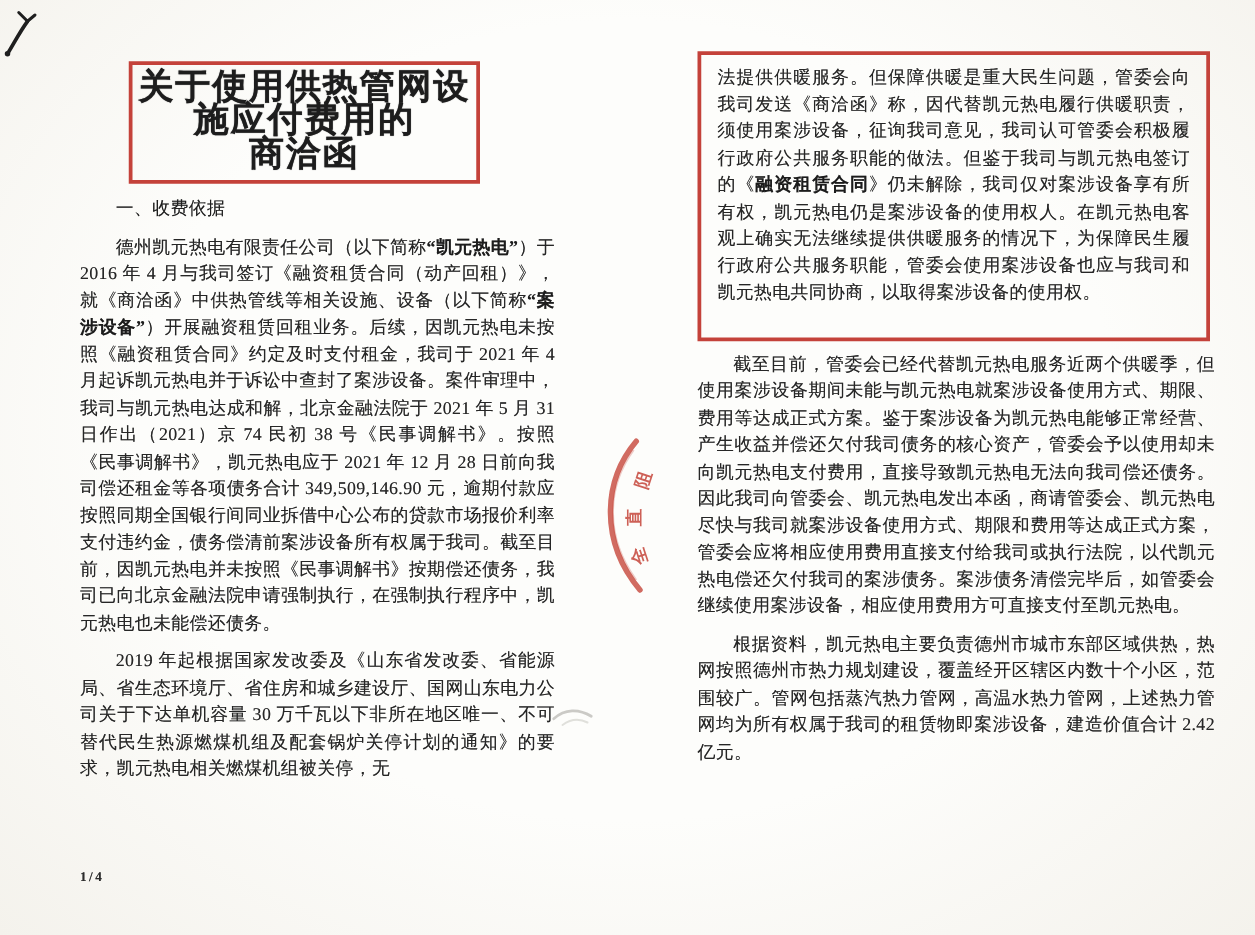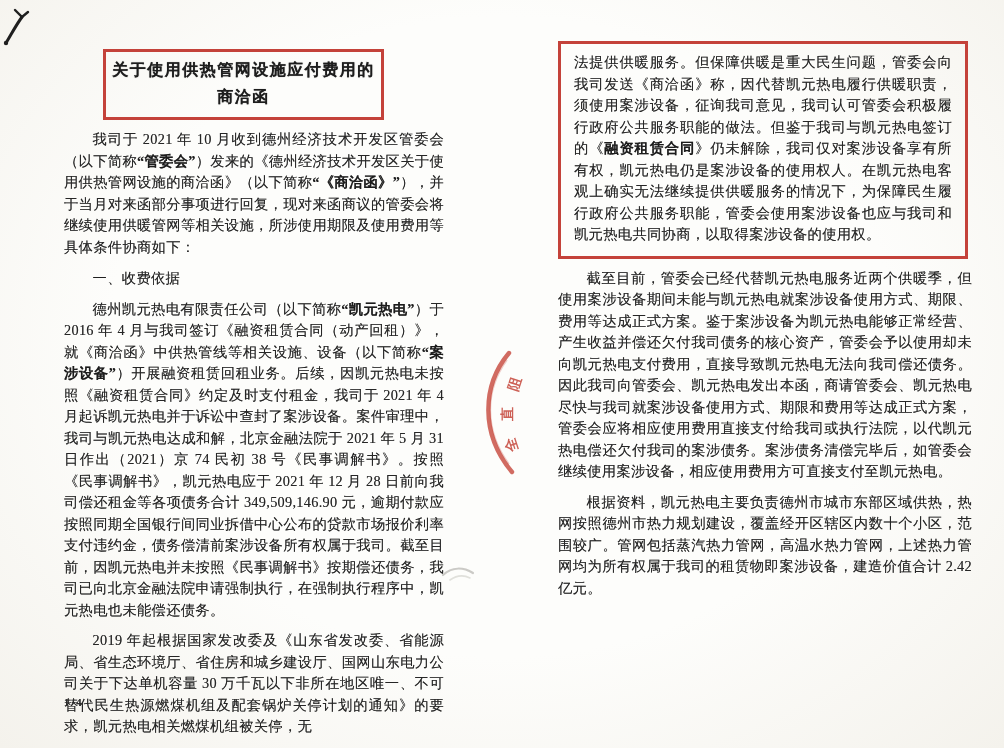--- a/index.html
+++ b/index.html
@@ -36,7 +36,7 @@
     text-align:center;
   }
   .title-line{
-    font-weight:bold;font-size:16px;line-height:27px;
+    font-weight:bold;font-size:28px;line-height:27px;
     letter-spacing:1.5px;color:#1d1d1d;
     text-shadow:0 0 .7px rgba(20,20,20,.8);
   }

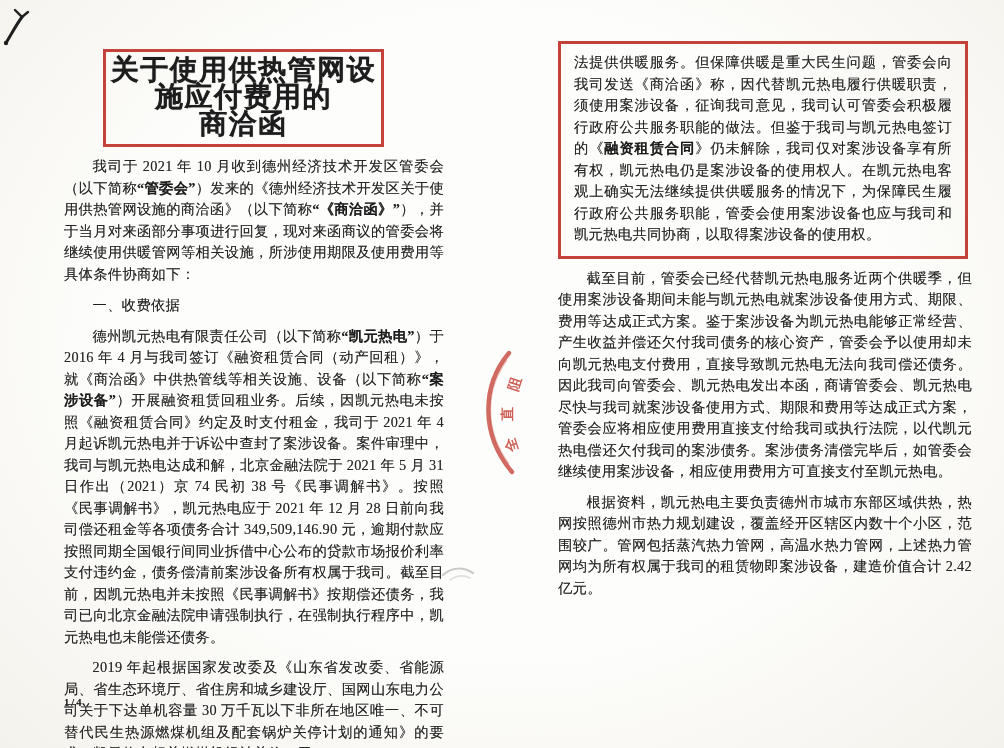--- a/index.html
+++ b/index.html
@@ -52,7 +52,7 @@
     box-sizing:border-box;
     margin-top:41px;
     border:3px solid var(--red);
-    padding:8px 13px 10px;
+    padding:8px 13px 24px;
     width:410px;
   }
   .red-box p.para{margin:0;}

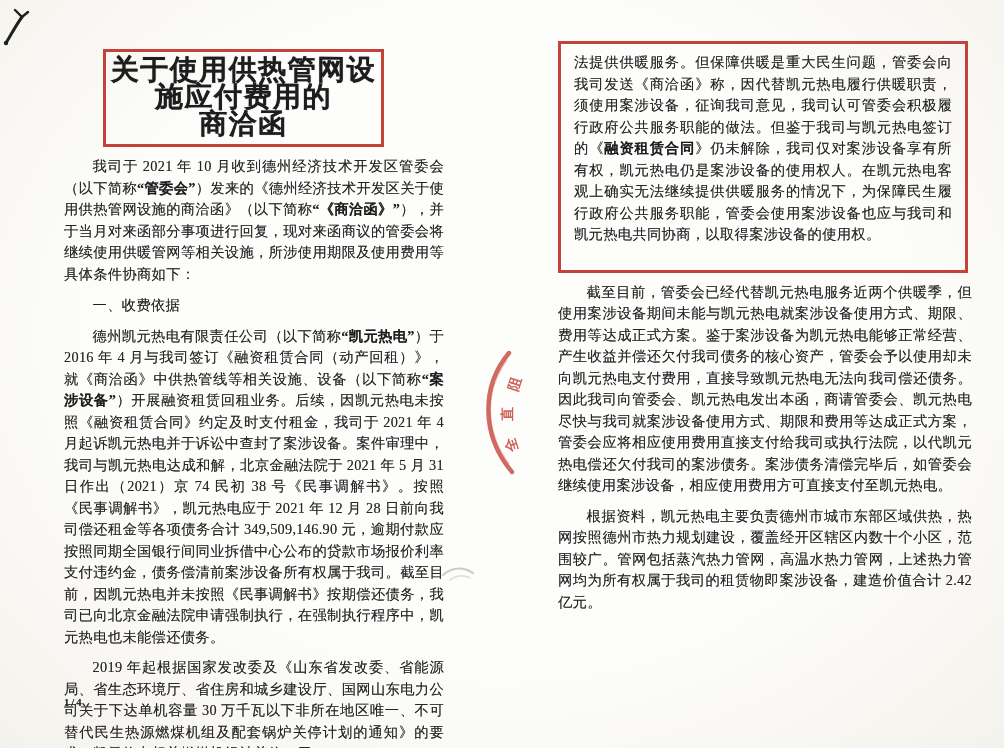--- a/index.html
+++ b/index.html
@@ -88,7 +88,6 @@
       <div class="title-line">关于使用供热管网设施应付费用的</div>
       <div class="title-line">商洽函</div>
     </div>
-    <p class="para indent"><span>我司于 2021 年 10 月收到德州经济技术开发区管委会（以下简称</span><span class="b">“管委会”</span><span>）发来的《德州经济技术开发区关于使用供热管网设施的商洽函》（以下简称</span><span class="b">“《商洽函》”</span><span>），并于当月对来函部分事项进行回复，现对来函商议的管委会将继续使用供暖管网等相关设施，所涉使用期限及使用费用等具体条件协商如下：</span></p>
     <p class="heading">一、收费依据</p>
     <p class="para indent"><span>德州凯元热电有限责任公司（以下简称</span><span class="b">“凯元热电”</span><span>）于 2016 年 4 月与我司签订《融资租赁合同（动产回租）》，就《商洽函》中供热管线等相关设施、设备（以下简称</span><span class="b">“案涉设备”</span><span>）开展融资租赁回租业务。后续，因凯元热电未按照《融资租赁合同》约定及时支付租金，我司于 2021 年 4 月起诉凯元热电并于诉讼中查封了案涉设备。案件审理中，我司与凯元热电达成和解，北京金融法院于 2021 年 5 月 31 日作出（2021）京 74 民初 38 号《民事调解书》。按照《民事调解书》，凯元热电应于 2021 年 12 月 28 日前向我司偿还租金等各项债务合计 349,509,146.90 元，逾期付款应按照同期全国银行间同业拆借中心公布的贷款市场报价利率支付违约金，债务偿清前案涉设备所有权属于我司。截至目前，因凯元热电并未按照《民事调解书》按期偿还债务，我司已向北京金融法院申请强制执行，在强制执行程序中，凯元热电也未能偿还债务。</span></p>
     <p class="para indent"><span>2019 年起根据国家发改委及《山东省发改委、省能源局、省生态环境厅、省住房和城乡建设厅、国网山东电力公司关于下达单机容量 30 万千瓦以下非所在地区唯一、不可替代民生热源燃煤机组及配套锅炉关停计划的通知》的要求，凯元热电相关燃煤机组被关停，无</span></p>

